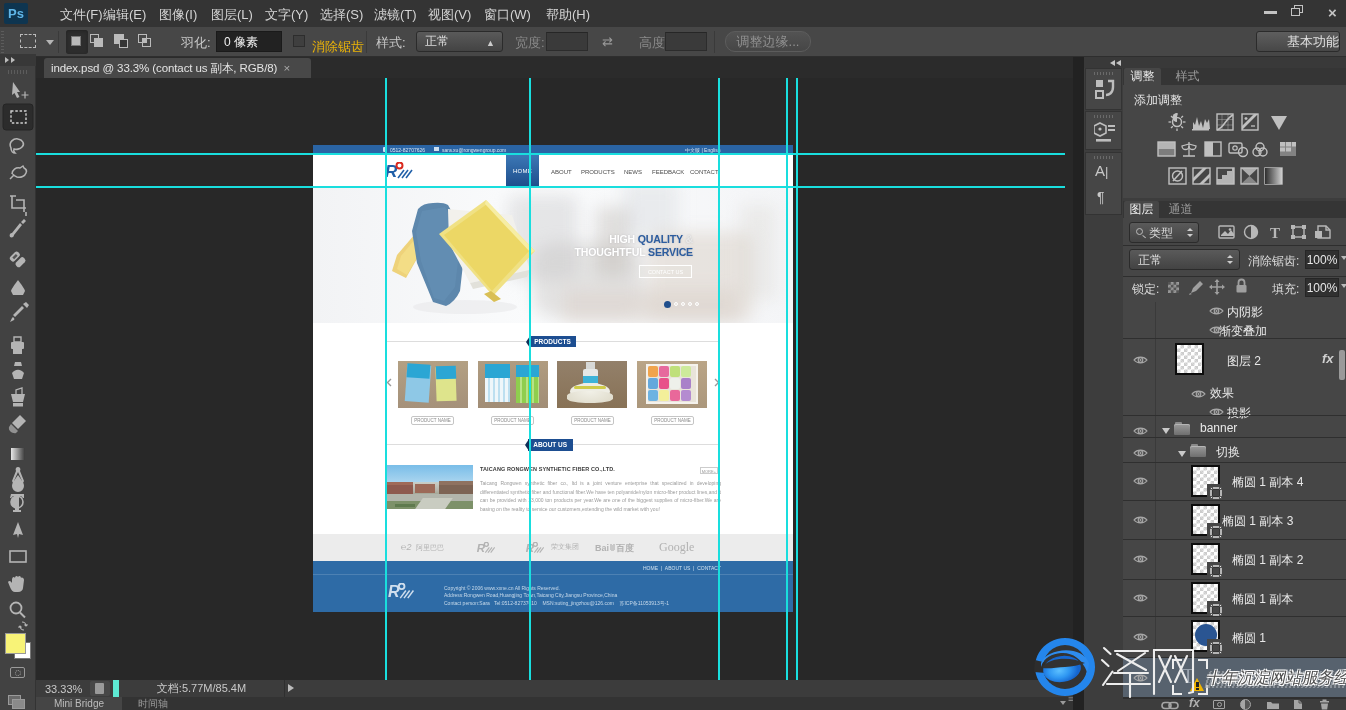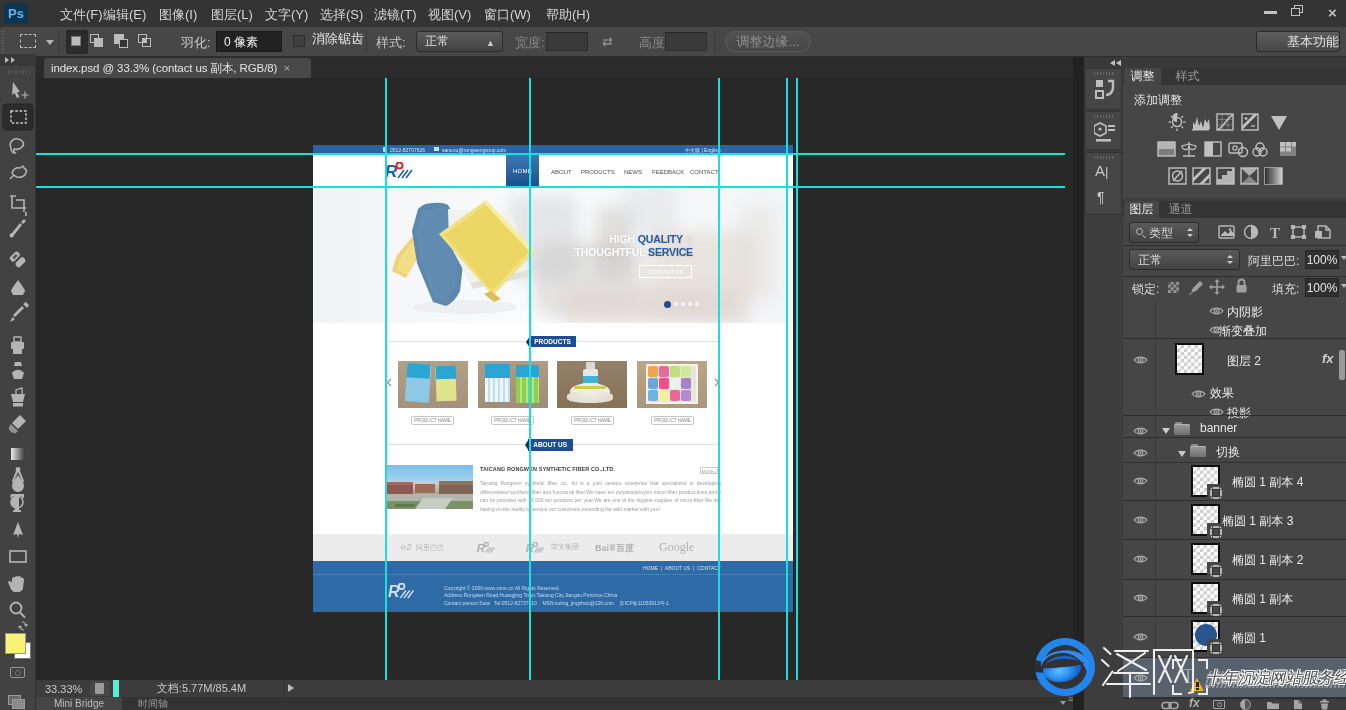--- a/index.html
+++ b/index.html
@@ -73,7 +73,7 @@
   <div class="abs" style="left:181px;top:7px;">羽化:</div>
   <div class="abs" style="left:216px;top:4px;width:66px;height:21px;background:#222;border:1px solid #1a1a1a;color:#f0f0f0;font-size:12px;line-height:21px;padding-left:7px;">0 像素</div>
   <div class="abs" style="left:293px;top:8px;width:12px;height:12px;background:#3f3f3f;border:1px solid #2d2d2d;"></div>
-  <div class="abs" style="left:312px;top:3px;color:#e5e5e5;">消除锯齿</div>
+  <div class="abs" style="left:312px;top:11px;color:#eab308;">消除锯齿</div>
   <div class="abs" style="left:366px;top:4px;width:1px;height:22px;background:#3a3a3a;"></div>
   <div class="abs" style="left:376px;top:7px;">样式:</div>
   <div class="combo" style="left:416px;top:4px;width:87px;line-height:19px;padding-left:8px;">正常<span class="abs" style="right:7px;top:2px;font-size:9px;color:#ccc;">▲<br>▼</span></div>

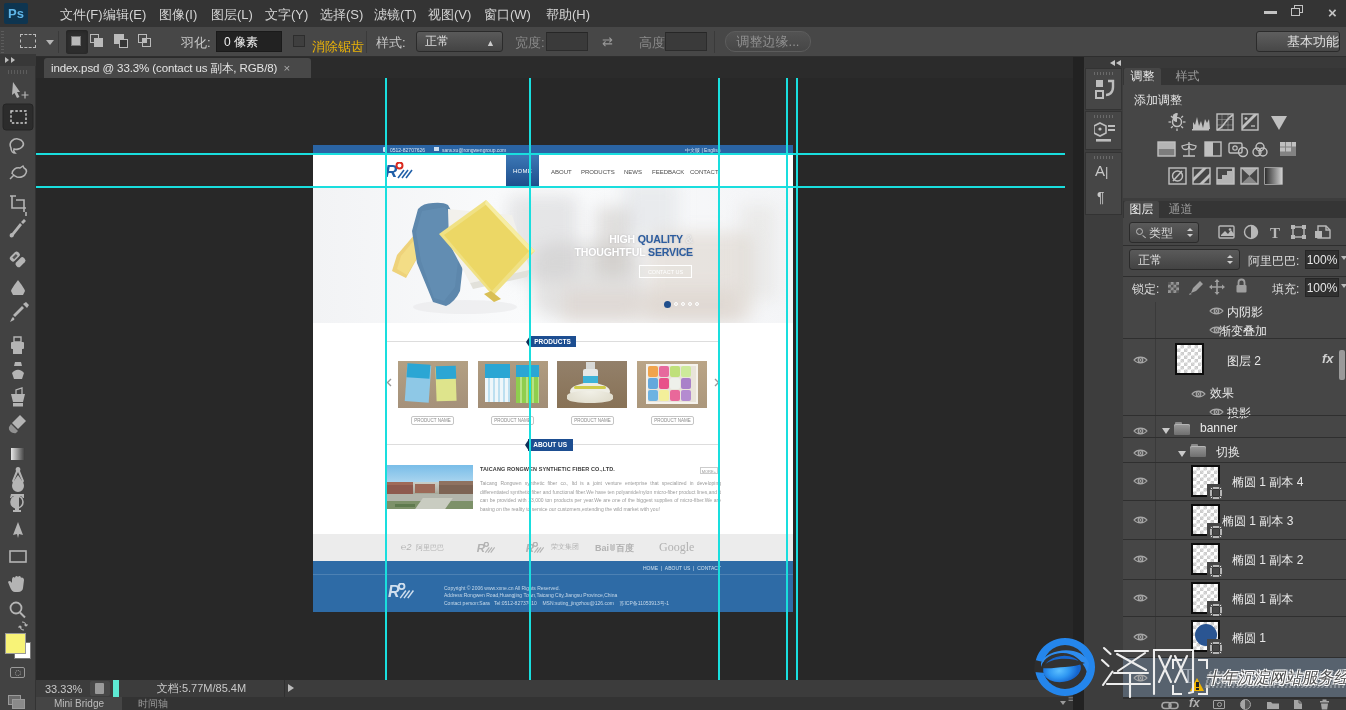--- a/index.html
+++ b/index.html
@@ -557,7 +557,7 @@
           <b class="tri" style="right:6px;top:5px;border-left:3px solid transparent;border-right:3px solid transparent;border-bottom:3.5px solid #ccc;"></b>
           <b class="tri" style="right:6px;top:11px;border-left:3px solid transparent;border-right:3px solid transparent;border-top:3.5px solid #ccc;"></b>
         </div>
-      <div class="abs" style="left:125px;top:35px;color:#dcdcdc;font-size:12px;">阿里巴巴:</div>
+      <div class="abs" style="left:125px;top:35px;color:#dcdcdc;font-size:12px;">消除锯齿:</div>
       <div class="abs" style="left:182px;top:32px;width:34px;height:19px;background:#303030;border:1px solid #262626;color:#e8e8e8;font-size:12px;text-align:center;line-height:19px;">100%</div>
       <div class="abs" style="left:218px;top:38px;width:0;height:0;border-left:3.5px solid transparent;border-right:3.5px solid transparent;border-top:4.5px solid #bbb;"></div>
       <div class="abs" style="left:0;top:58px;width:223px;height:1px;background:#2e2e2e;"></div>

